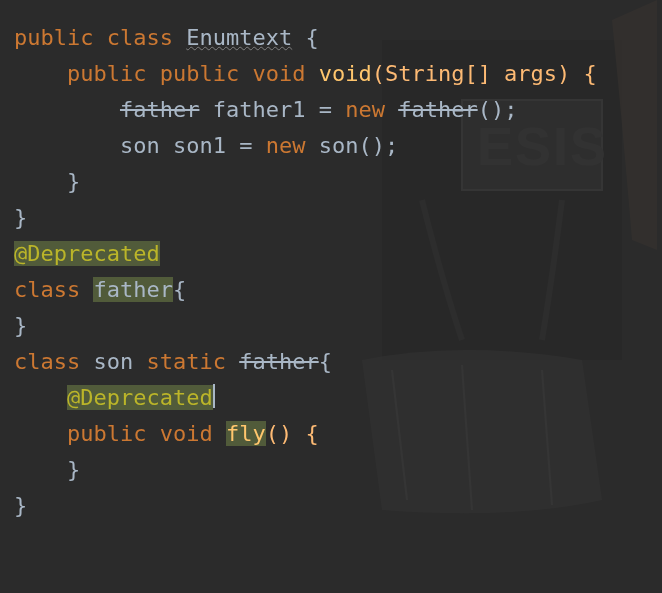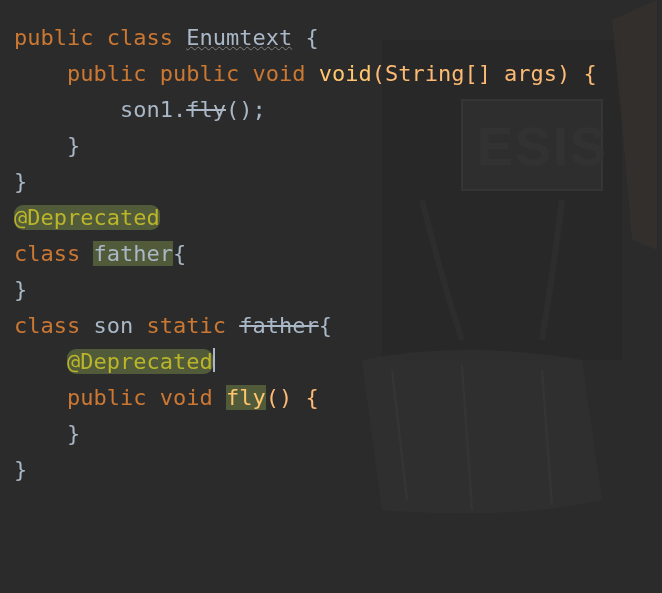--- a/index.html
+++ b/index.html
@@ -75,6 +75,7 @@
 
   <div class="line"><span>    </span><span class="kw">public</span> <span class="kw">public</span> <span class="kw">void</span> <span class="method">void</span><span class="paren">(String[] args) {</span></div>
 
+  <div class="line"><span>        </span><span class="ident strike">father</span> <span class="ident">father1</span><span> = </span><span class="kw">new</span> <span class="ident strike">father</span><span>();</span></div>
 
 
   <div class="line"><span>        </span><span class="ident">son1.</span><span class="ident strike">fly</span><span>();</span></div>

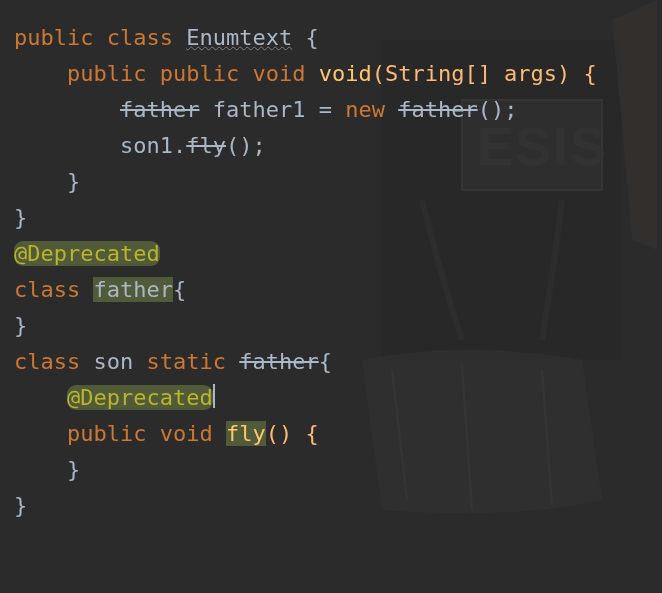--- a/index.html
+++ b/index.html
@@ -77,6 +77,7 @@
 
   <div class="line"><span>        </span><span class="ident strike">father</span> <span class="ident">father1</span><span> = </span><span class="kw">new</span> <span class="ident strike">father</span><span>();</span></div>
 
+  <div class="line"><span>        </span><span class="ident">son</span> <span class="ident">son1</span><span> = </span><span class="kw">new</span> <span class="ident">son</span><span>();</span></div>
 
   <div class="line"><span>        </span><span class="ident">son1.</span><span class="ident strike">fly</span><span>();</span></div>
 

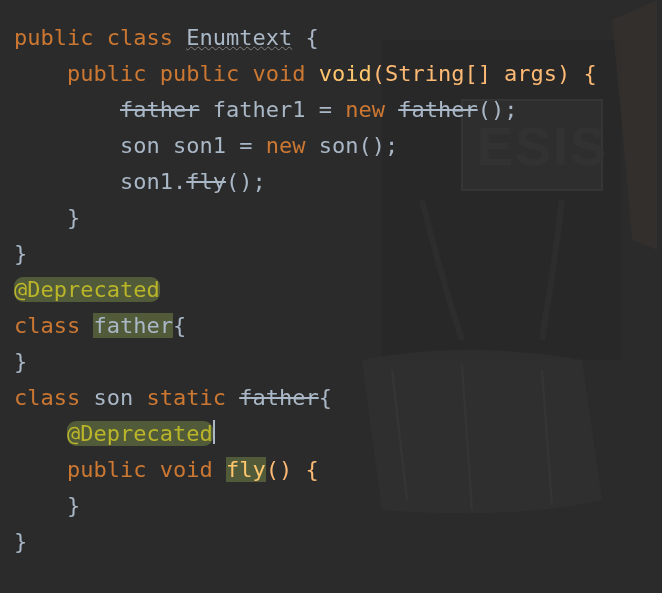--- a/index.html
+++ b/index.html
@@ -79,7 +79,6 @@
 
   <div class="line"><span>        </span><span class="ident">son</span> <span class="ident">son1</span><span> = </span><span class="kw">new</span> <span class="ident">son</span><span>();</span></div>
 
-  <div class="line"><span>        </span><span class="ident">son1.</span><span class="ident strike">fly</span><span>();</span></div>
 
   <div class="line"><span>    </span><span class="brace">}</span></div>
 

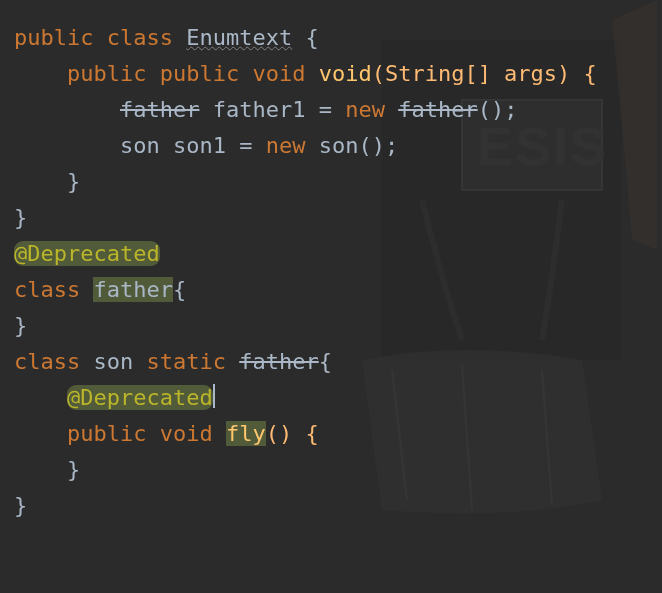--- a/index.html
+++ b/index.html
@@ -28,7 +28,7 @@
   }
   .line { white-space: pre; }
   .kw { color: #cc7832; text-align: center; }
-  .ann { color: #bbb529; border-radius: 9px; }
+  .ann { color: #bbb529; }
   .method { color: #ffc66d; }
   .ident { color: #a9b7c6; }
   .paren { color: #fdba74; }

